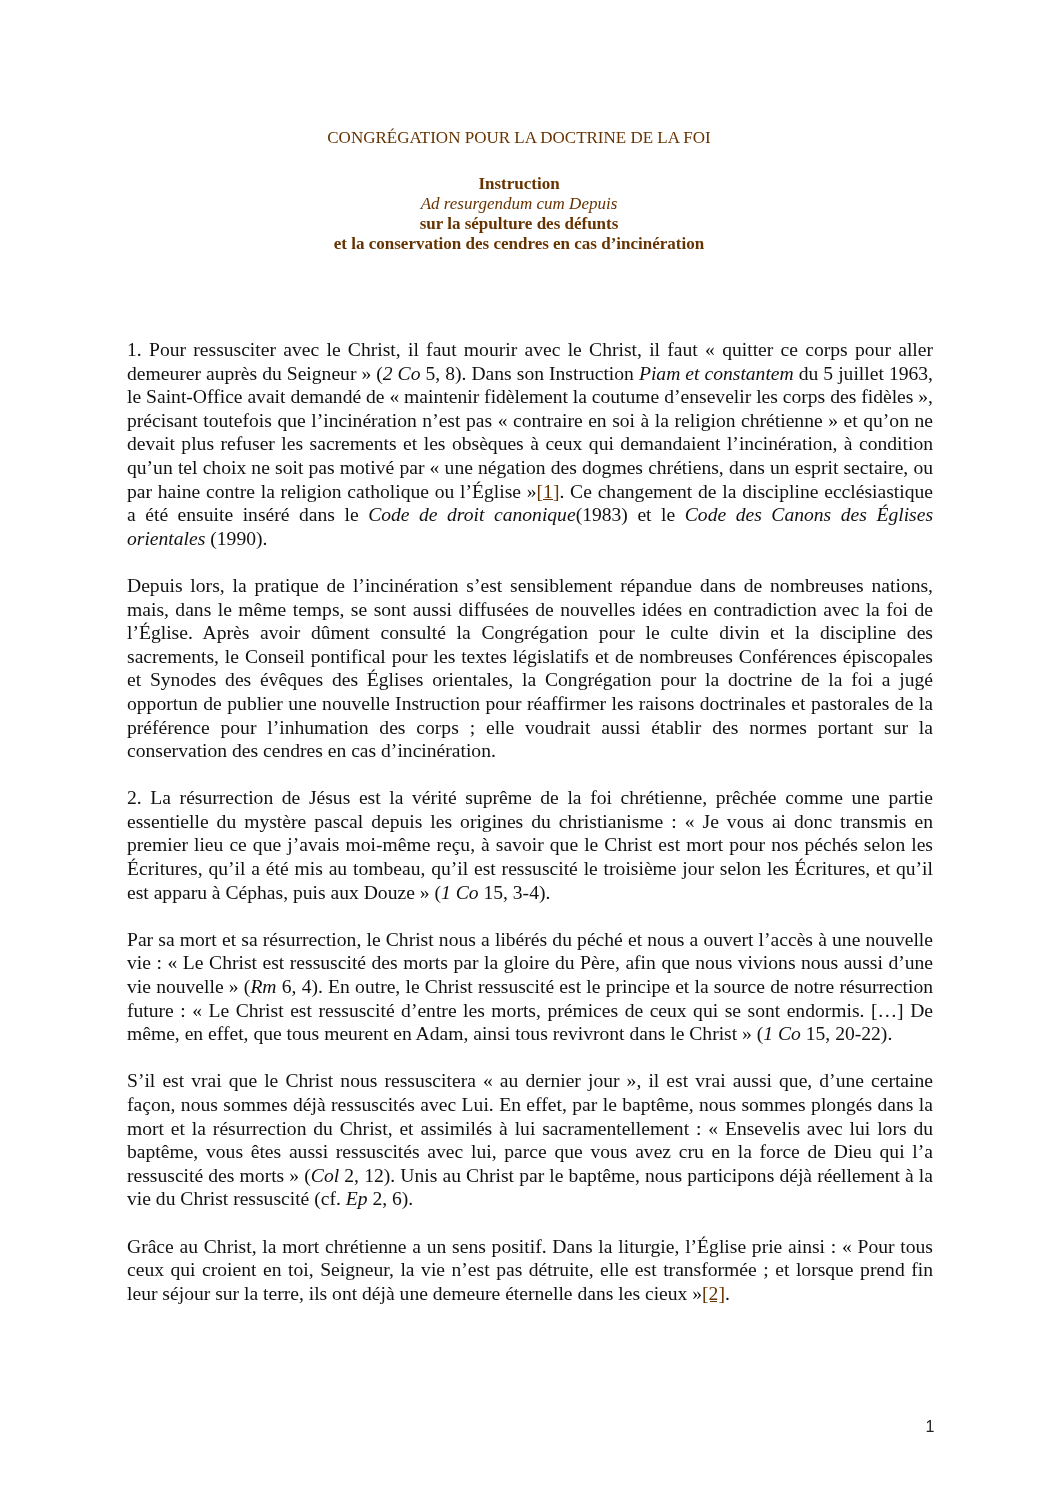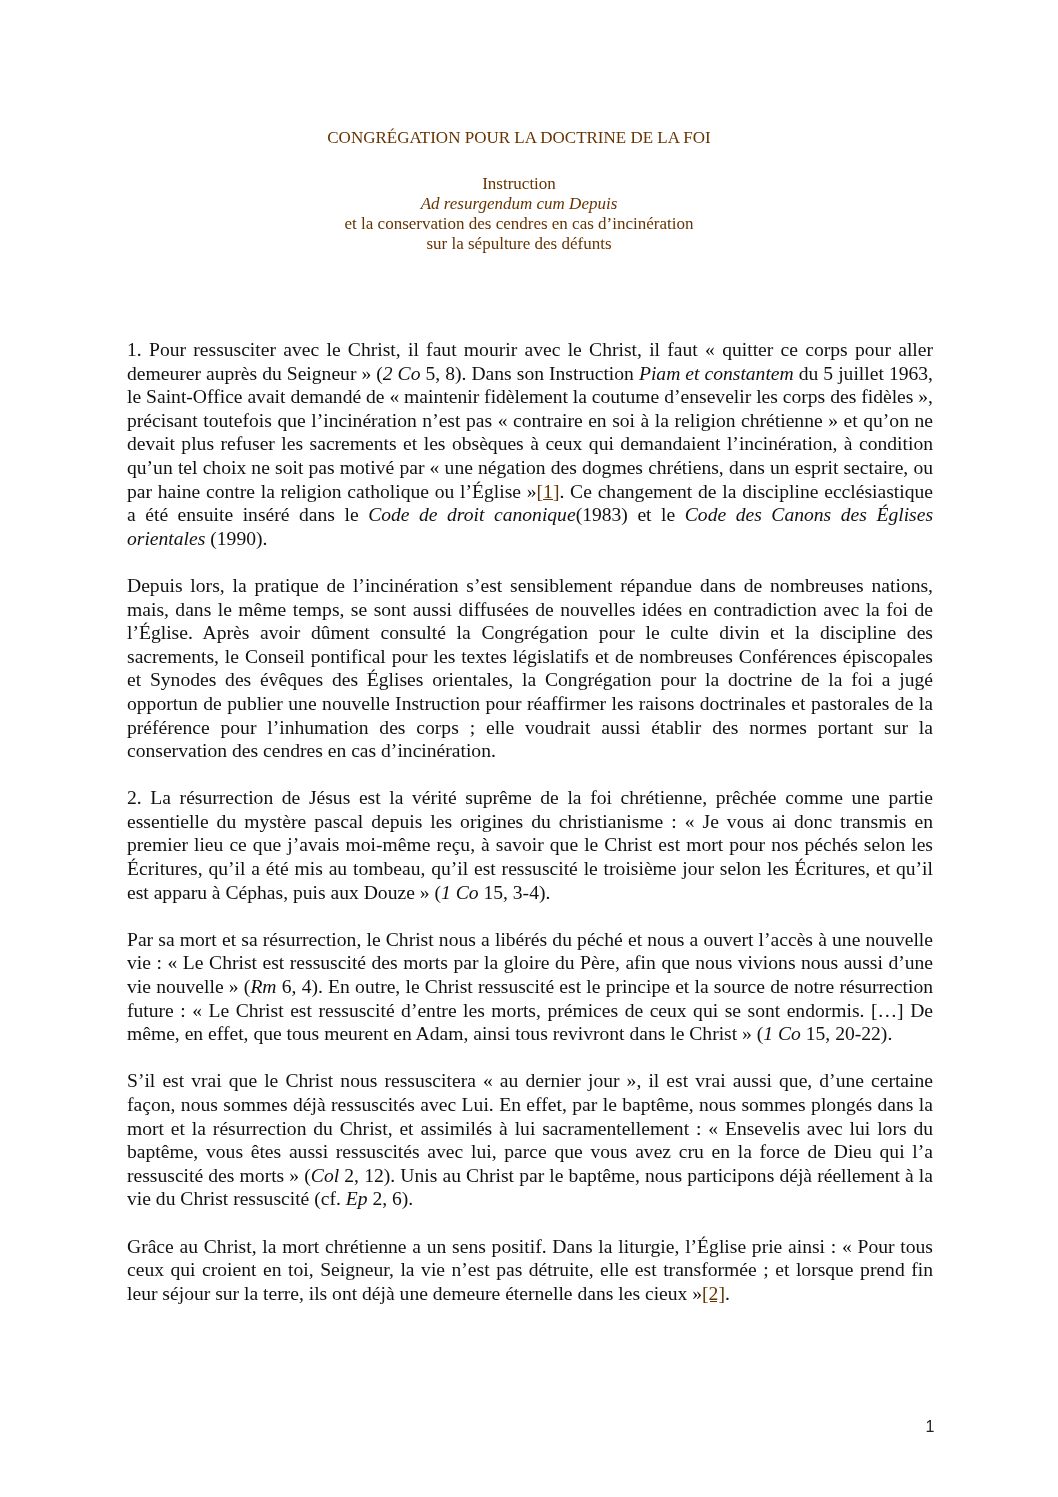--- a/index.html
+++ b/index.html
@@ -15,7 +15,7 @@
     }
     .org { font-size: 17px; line-height: 20px; letter-spacing: 0px; }
     .instr-block { margin-top: 26px; font-size: 17px; line-height: 20px; }
-    .instr-block .b { font-weight: normal; }
+    .instr-block .b { font-weight: bold; }
     .instr-block .i { font-style: italic; }
     .body {
       position: absolute; left: 127px; top: 338px; width: 806px;

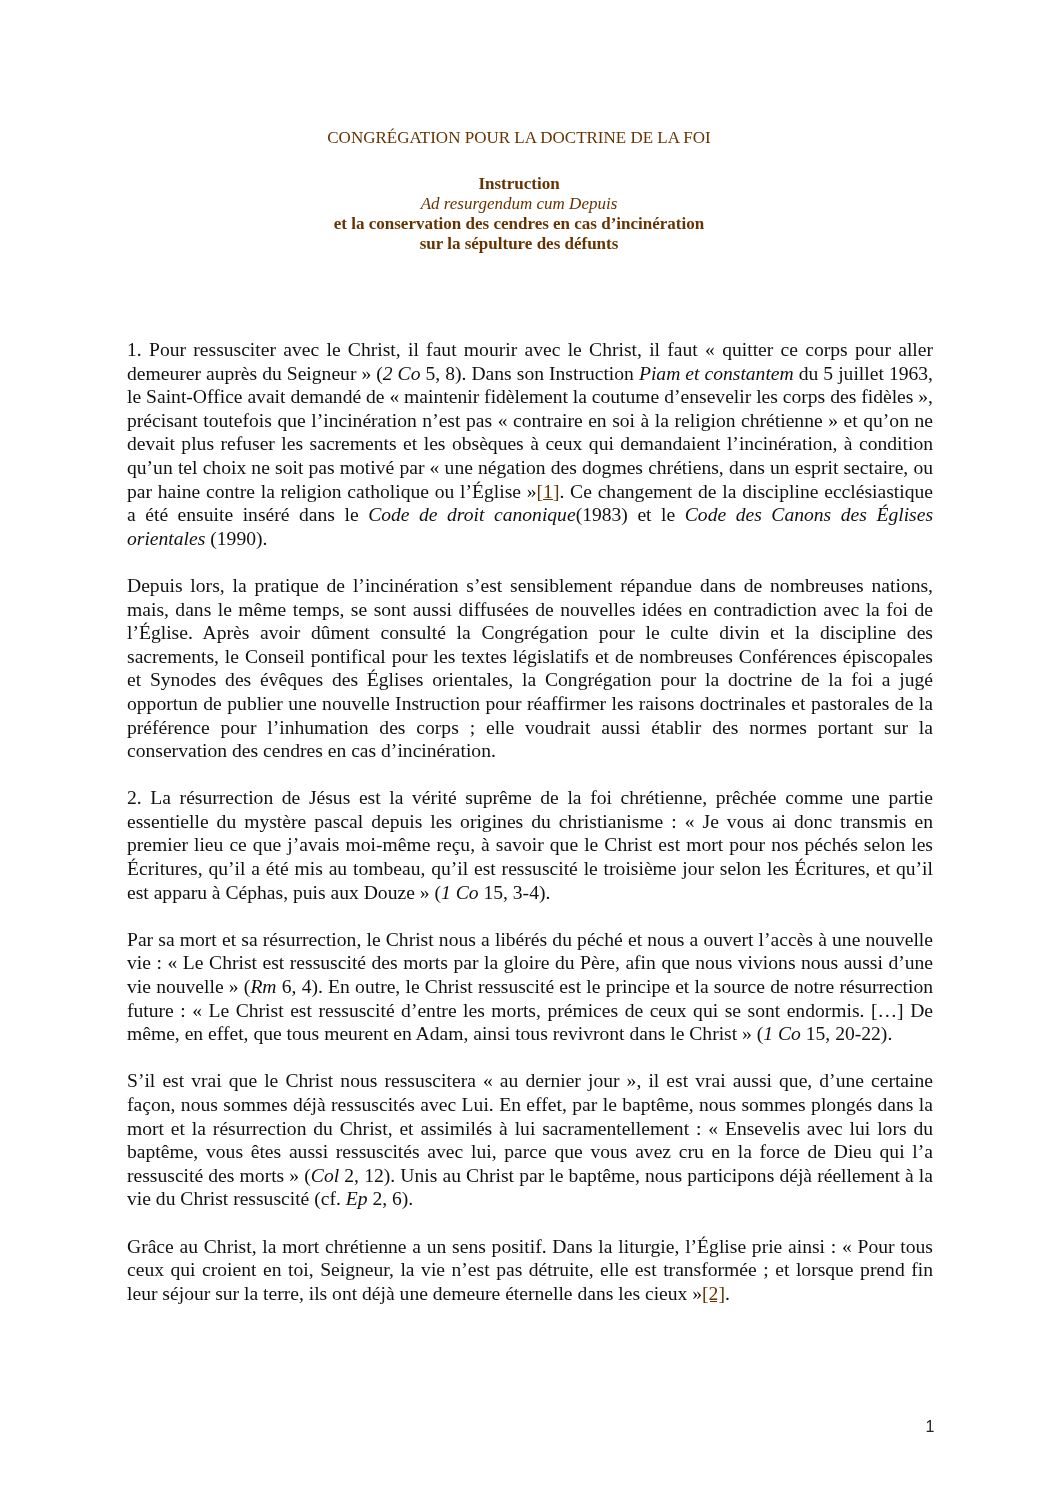--- a/index.html
+++ b/index.html
@@ -41,8 +41,8 @@
     <div class="instr-block">
       <div class="b">Instruction</div>
       <div class="i">Ad resurgendum cum Depuis</div>
+      <div class="b">sur la sépulture des défunts</div>
       <div class="b">et la conservation des cendres en cas d’incinération</div>
-      <div class="b">sur la sépulture des défunts</div>
     </div>
   </div>
 

